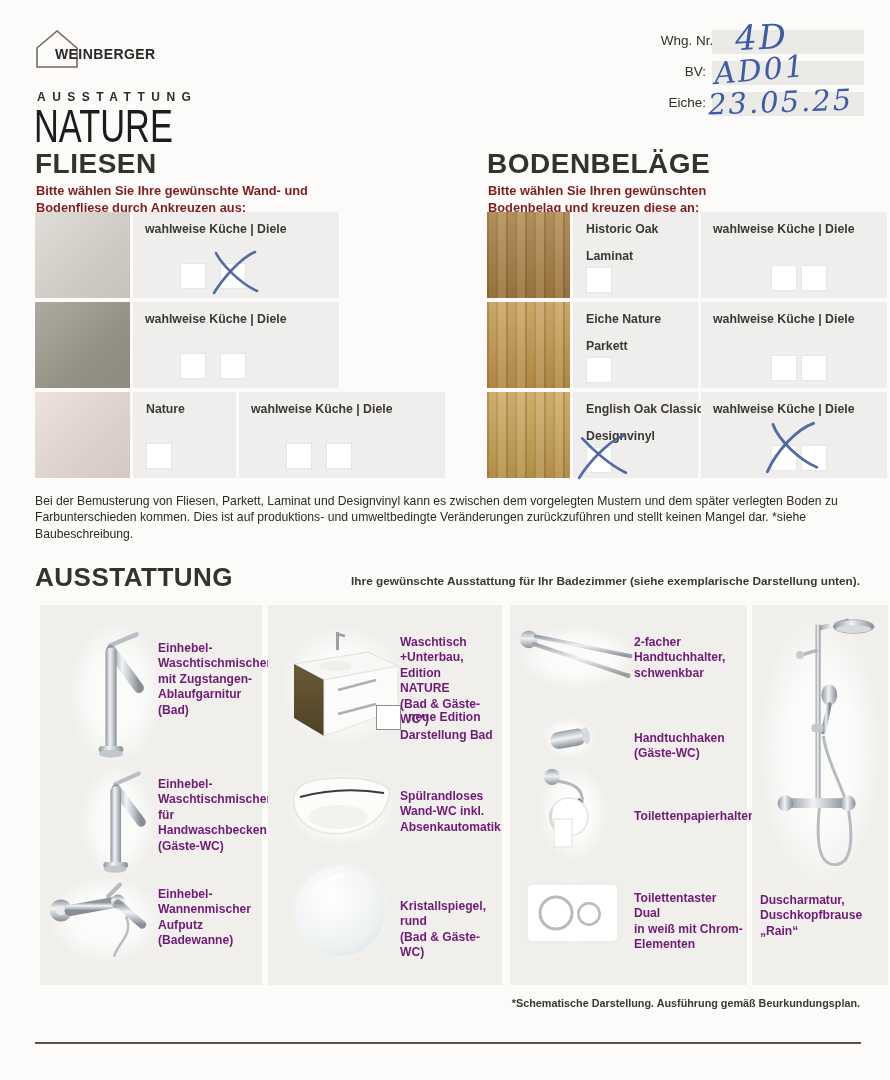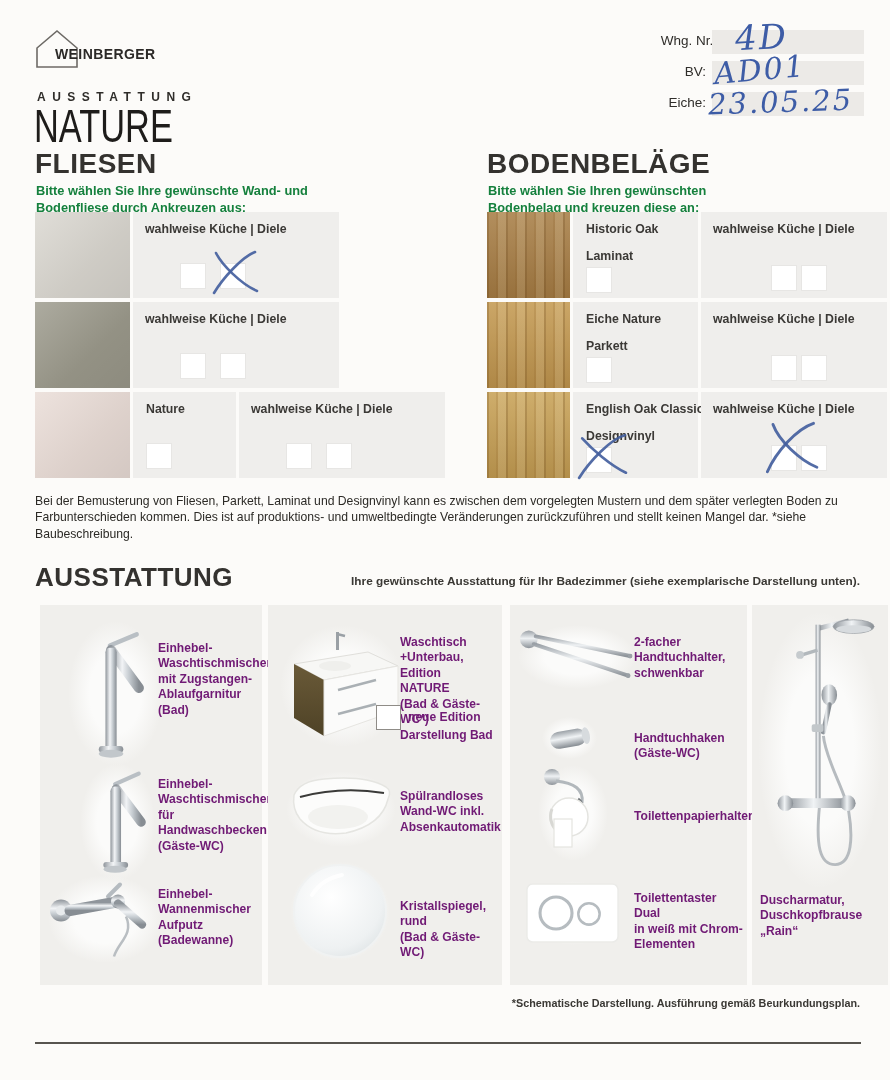--- a/index.html
+++ b/index.html
@@ -20,7 +20,7 @@
     white-space:nowrap;letter-spacing:2px;line-height:1;}
   
   .sec-title{font-size:28px;font-weight:700;letter-spacing:.5px;color:#34322f;white-space:nowrap;}
-  .subtitle{font-size:12.8px;font-weight:700;line-height:1.32;color:#15803d;white-space:pre-line;}
+  .subtitle{font-size:12.8px;font-weight:700;line-height:1.32;color:#7f1d1d;white-space:pre-line;}
   
   .trow{position:absolute;display:flex;gap:3px;height:86px;}
   .swatch{height:100%;position:relative;}

